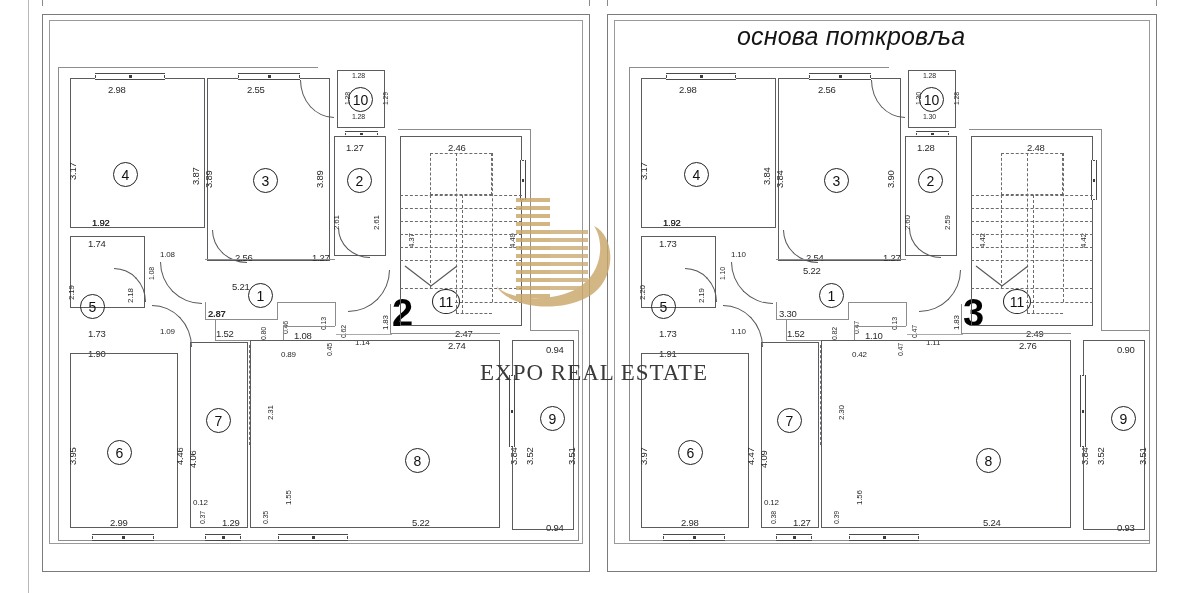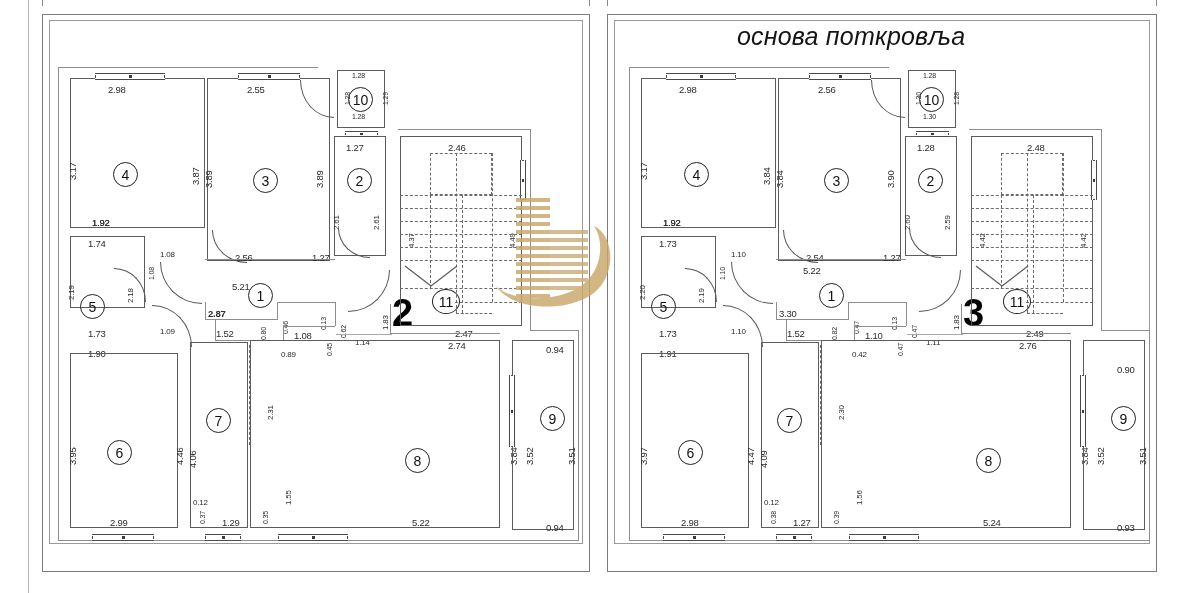--- a/index.html
+++ b/index.html
@@ -566,7 +566,7 @@
     <div class="room-no" style="left:540px; top:406px;">
         <span>9</span>
       </div>
-    <div class="dim" style="left:546px; top:364px;text-align:center;">0.90</div>
+    <div class="dim" style="left:546px; top:344px;text-align:center;">0.90</div>
     <div class="dim v" style="left:524px; top:465px;">3.52</div>
     <div class="dim v" style="left:566px; top:465px;">3.51</div>
     <div class="dim" style="left:546px; top:522px;">0.93</div>

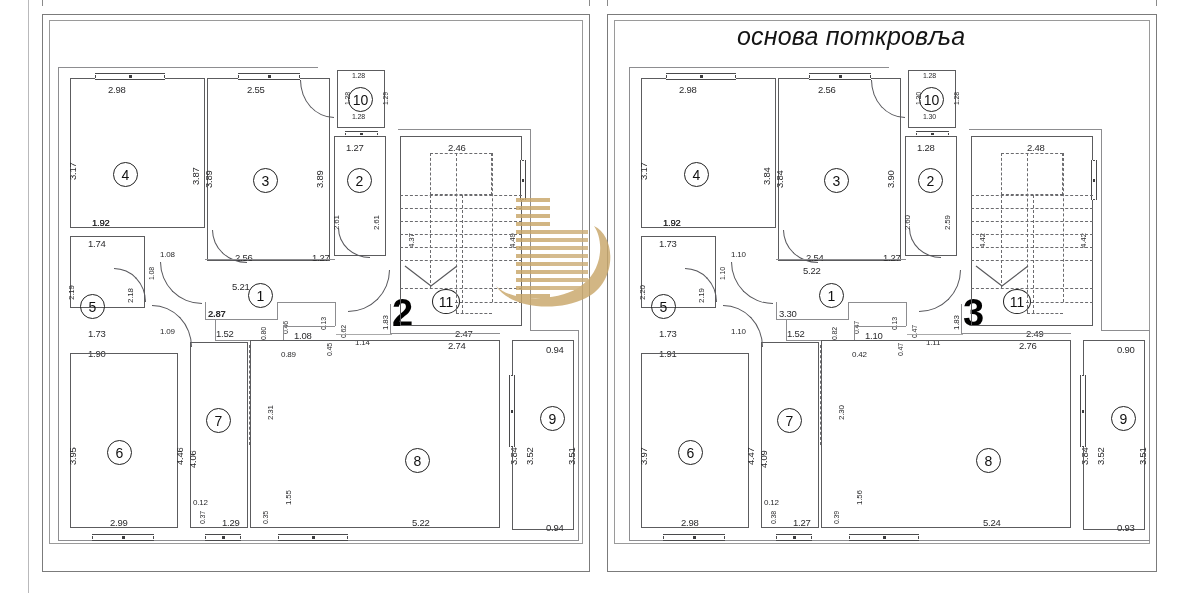--- a/index.html
+++ b/index.html
@@ -608,6 +608,7 @@
         <path d="M104,36 C126,46 128,92 96,108 C66,123 20,118 6,96 C22,112 64,112 88,98 C114,82 114,50 104,36 Z" fill="#c9a76a"></path>
       </g>
     </svg>
+    <div class="wm-text" style="left:0px; top:170px;">EXPO REAL ESTATE</div>
   </div>
 
 </div>

